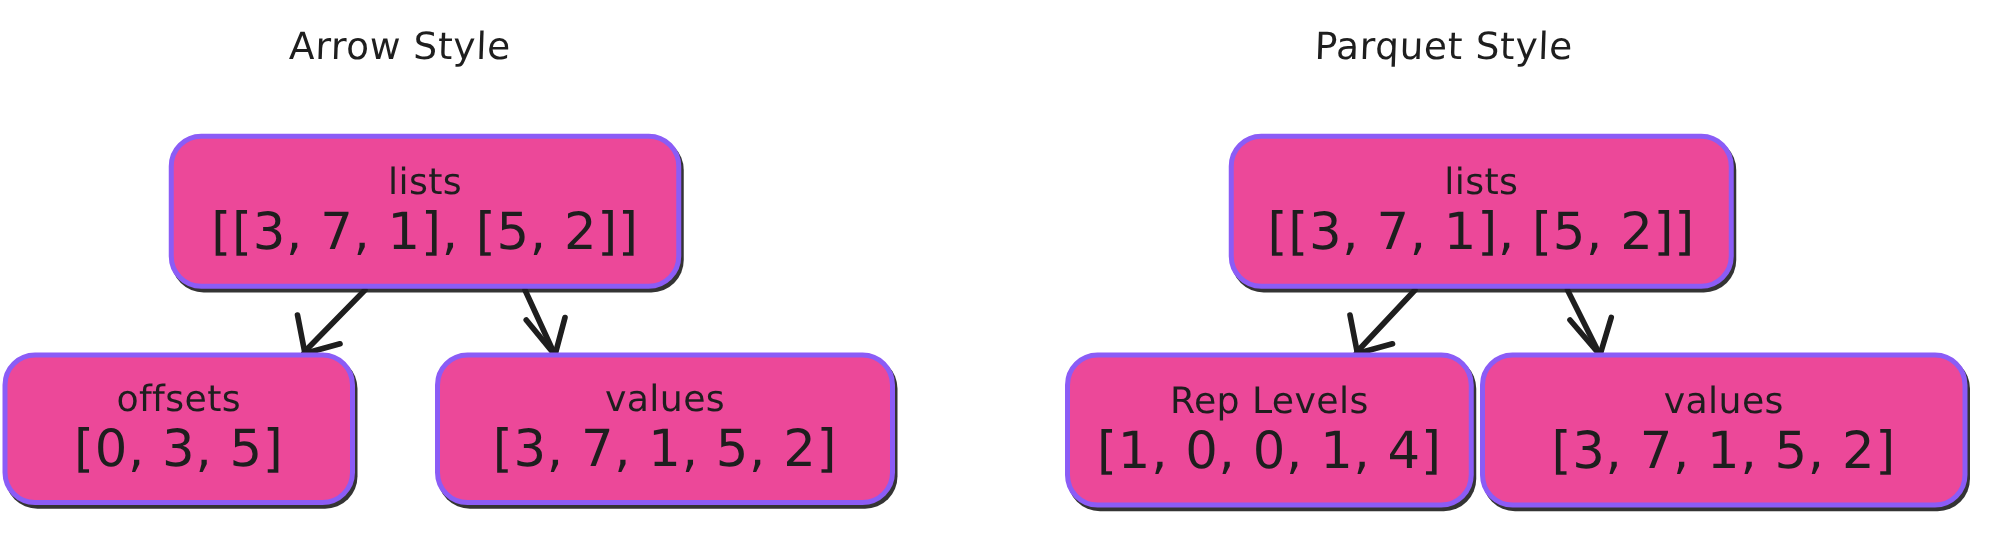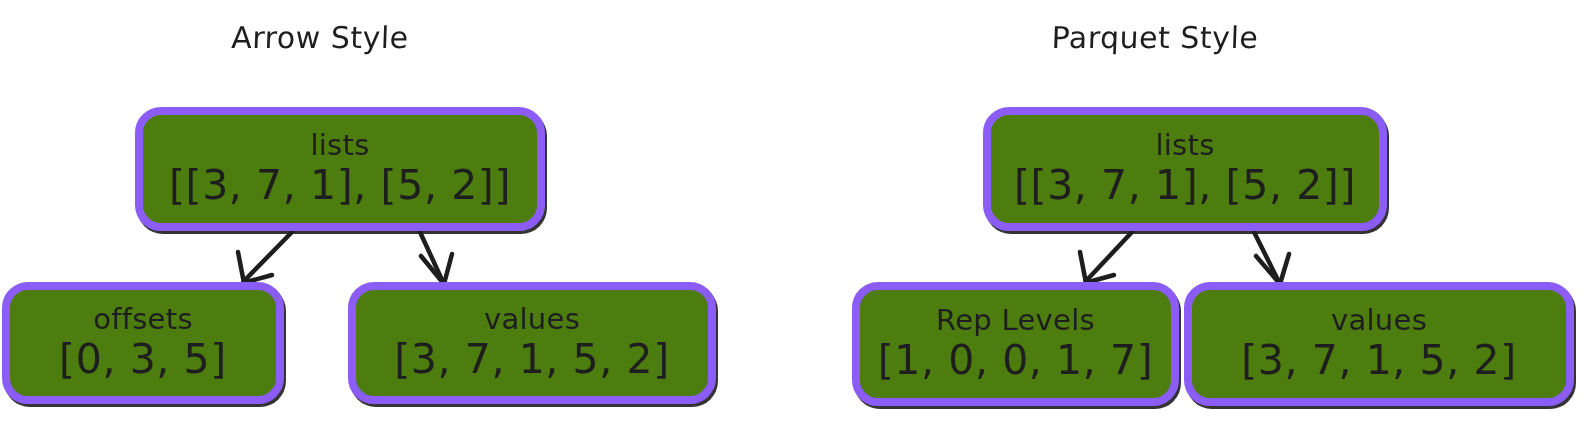--- a/index.html
+++ b/index.html
@@ -32,8 +32,8 @@
   .node {
     position: absolute;
     box-sizing: border-box;
-    background: #4d7c0f;
-    border: 8px solid #8b5cf6;
+    background: #ec4899;
+    border: 4px solid #8b5cf6;
     border-radius: 26px;
     display: flex;
     flex-direction: column;

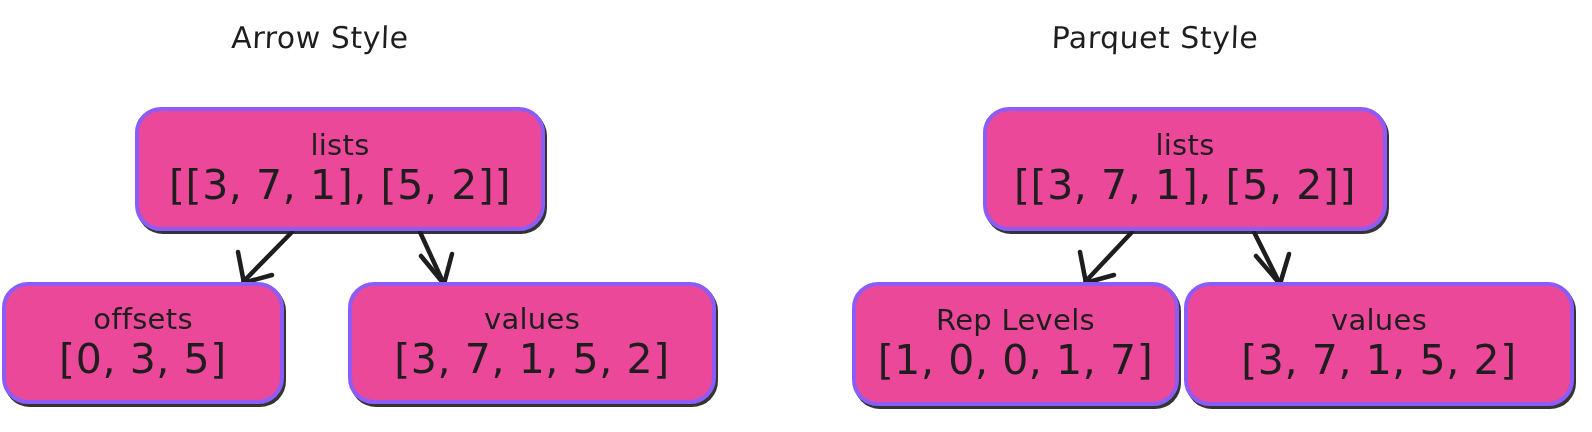--- a/index.html
+++ b/index.html
@@ -142,7 +142,7 @@
 
   <div id="node-parquet-replevels" class="node">
     <div class="label">Rep Levels</div>
-    <div class="value">[1, 0, 0, 1, 7]</div>
+    <div class="value">[1, 0, 0, 1, 4]</div>
   </div>
 
   <div id="node-parquet-values" class="node">

